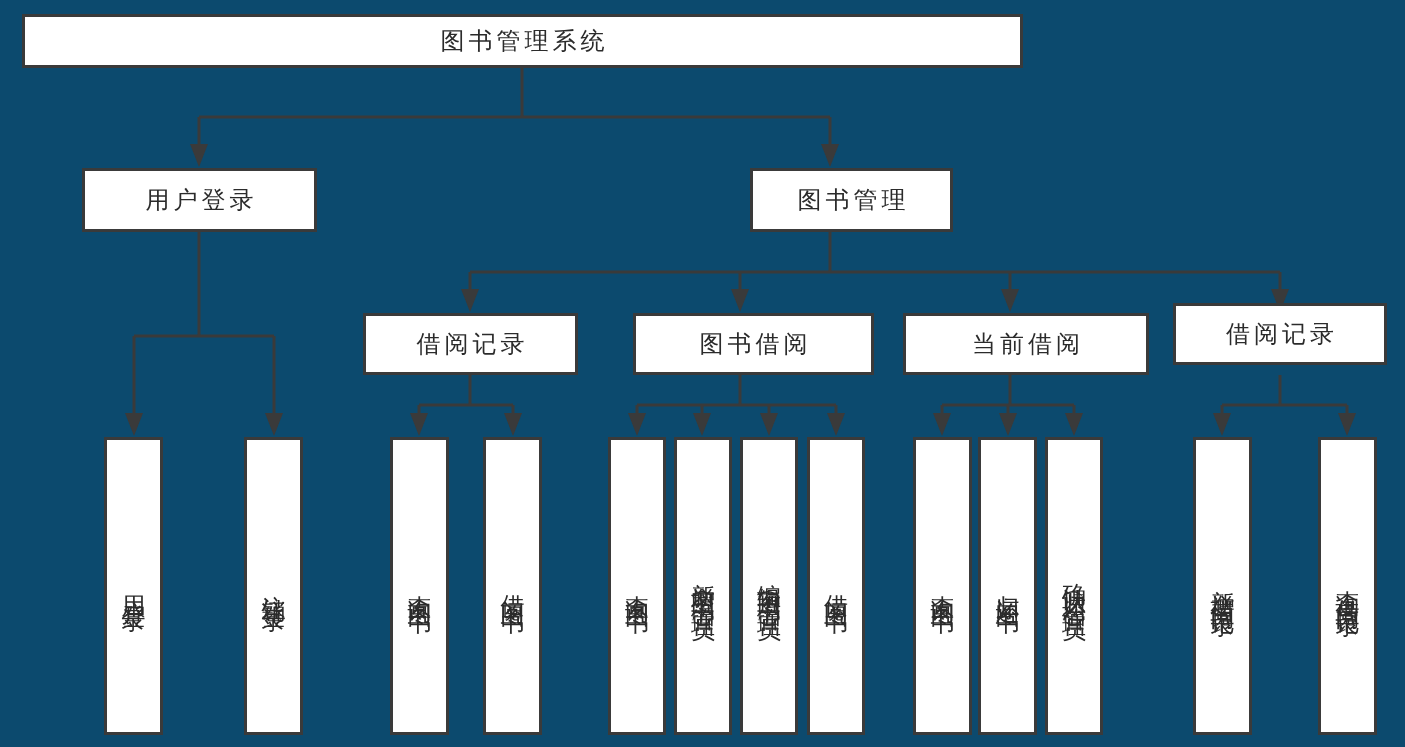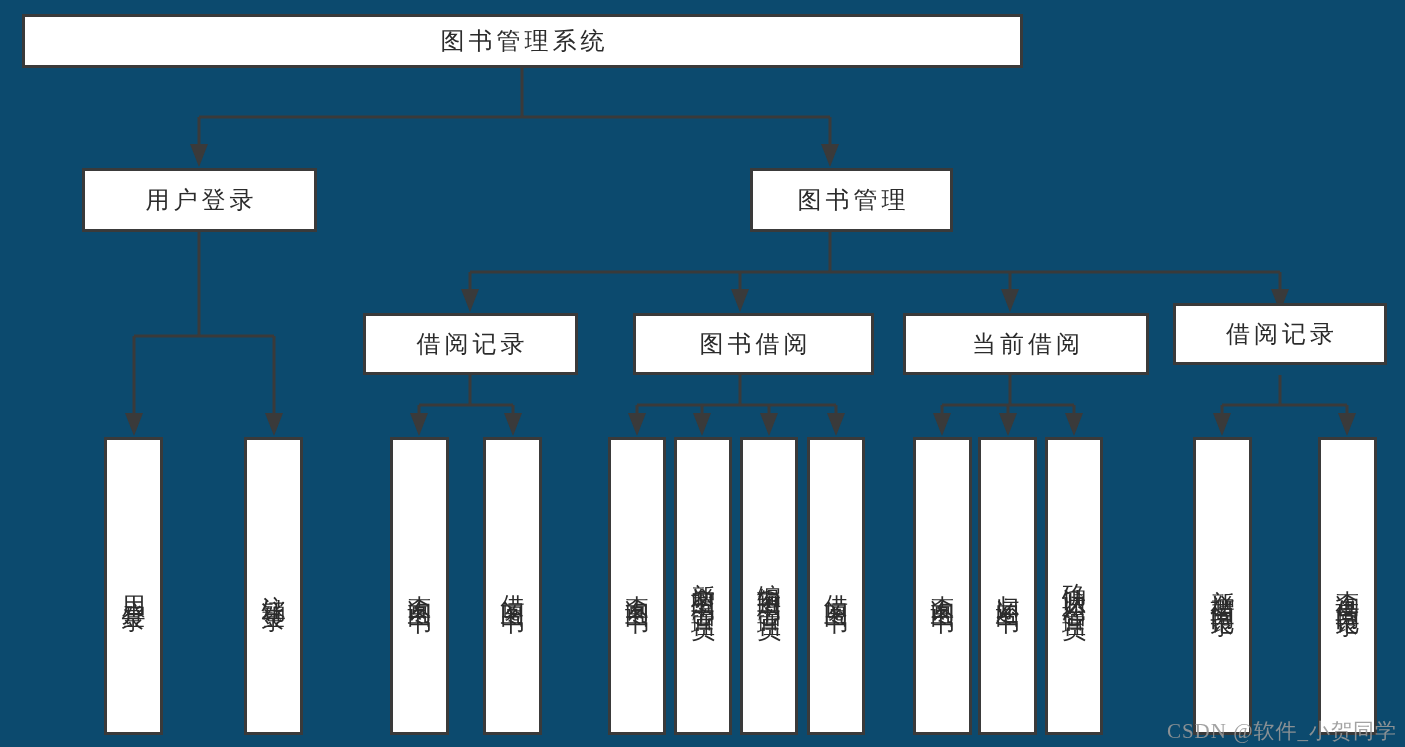--- a/index.html
+++ b/index.html
@@ -161,7 +161,6 @@
     <span>查询借阅记录</span>
   </div>
 
-  <div class="watermark">CSDN @软件_小贺同学</div>
 </div>
 
 </body></html>

